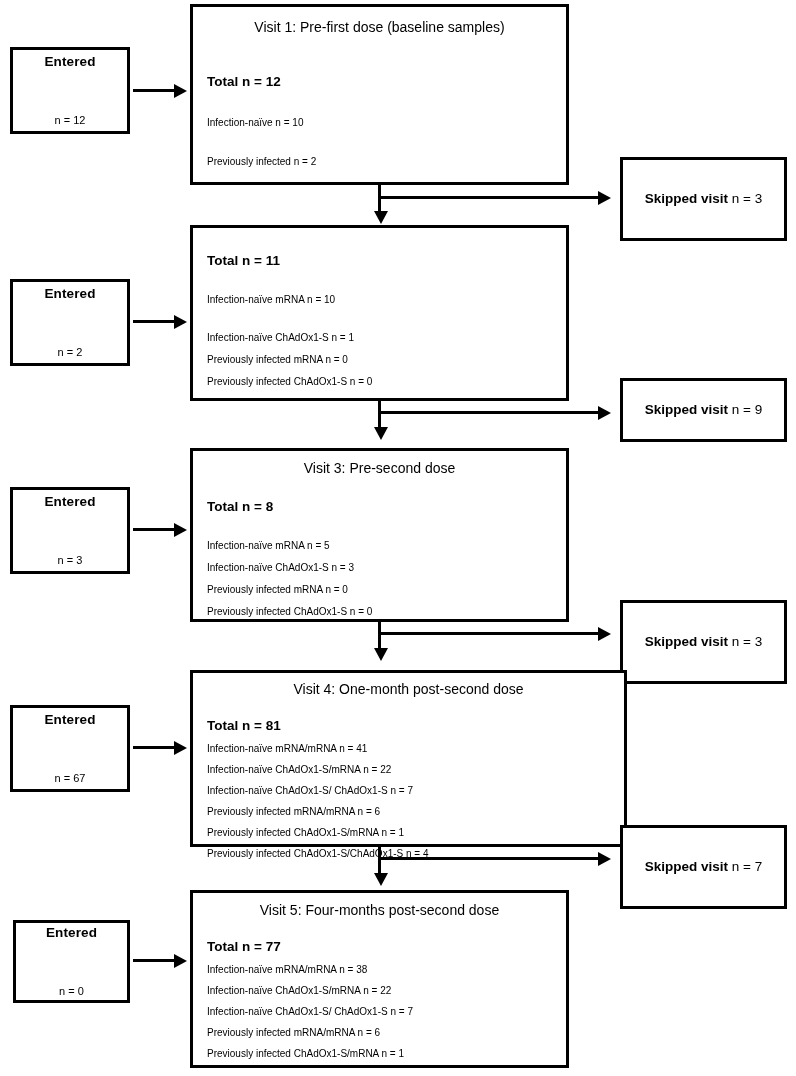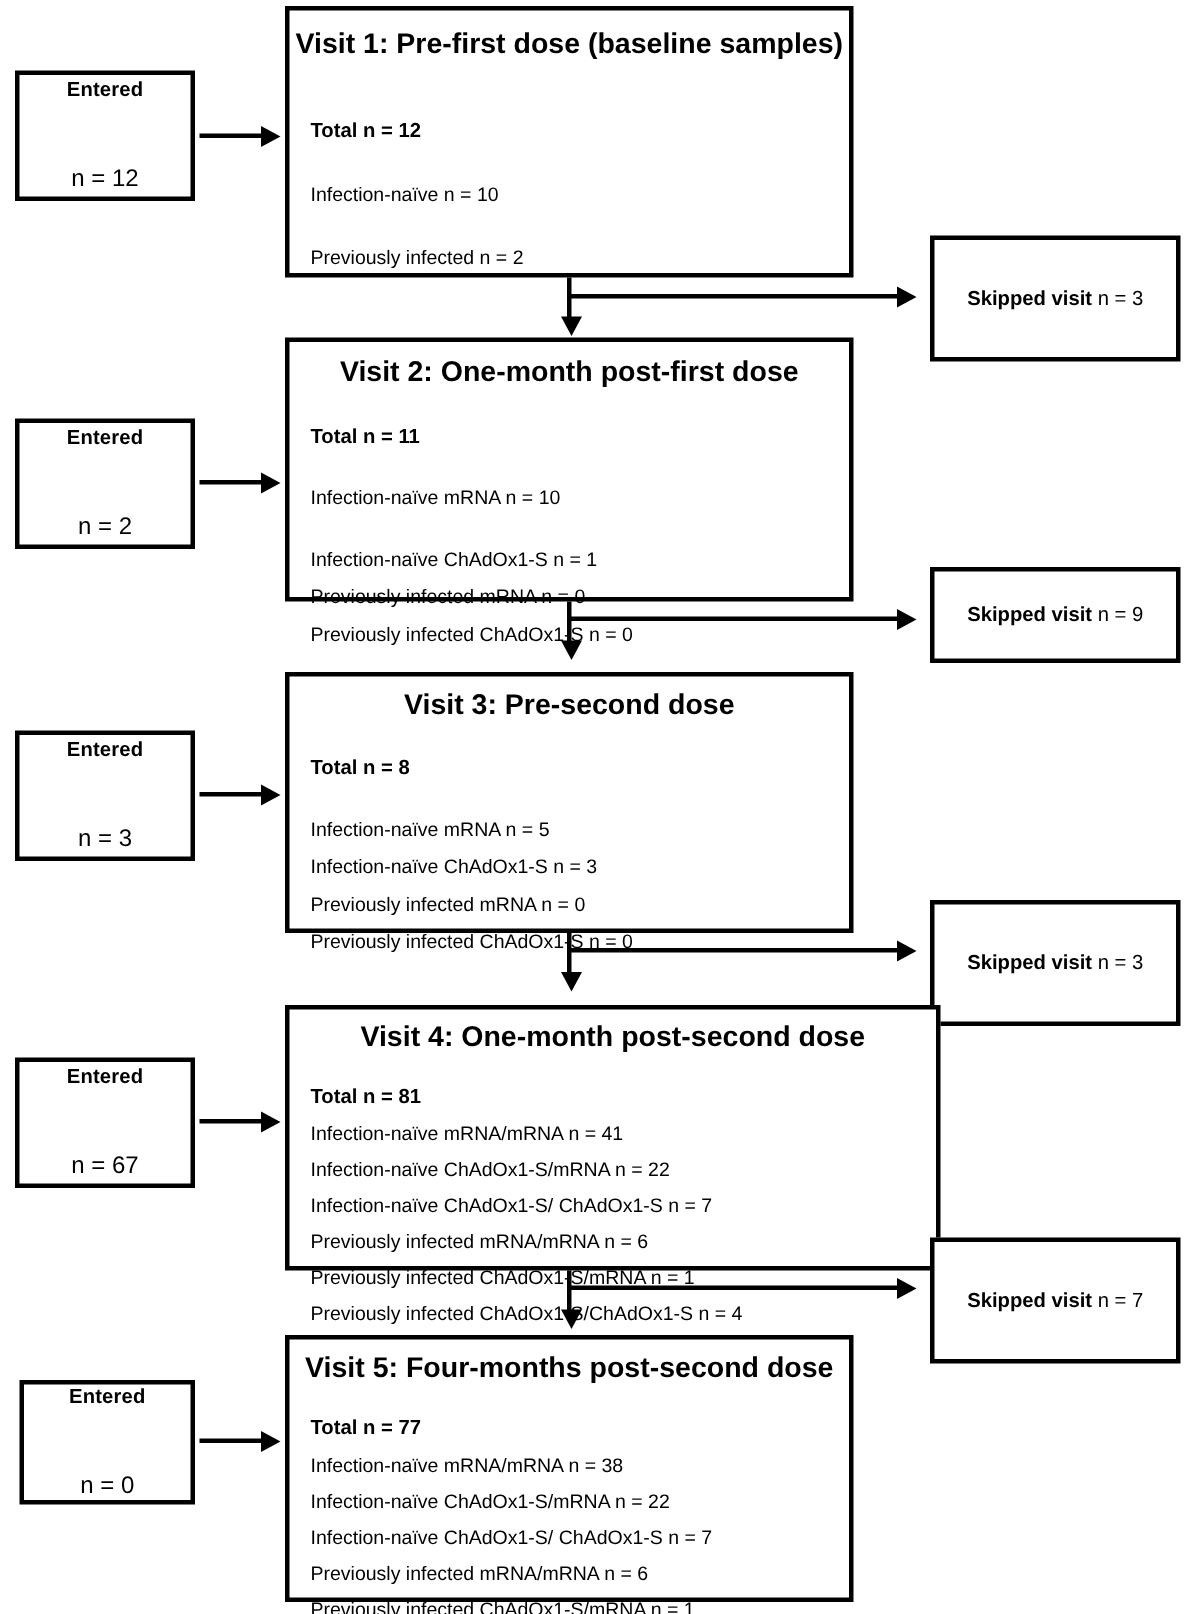--- a/index.html
+++ b/index.html
@@ -69,8 +69,8 @@
   }
   .visit-title {
     text-align: center;
-    font-size: 19px;
-    font-weight: bold;
+    font-size: 14px;
+    font-weight: normal;
     line-height: 1;
   }
   .visit-total {

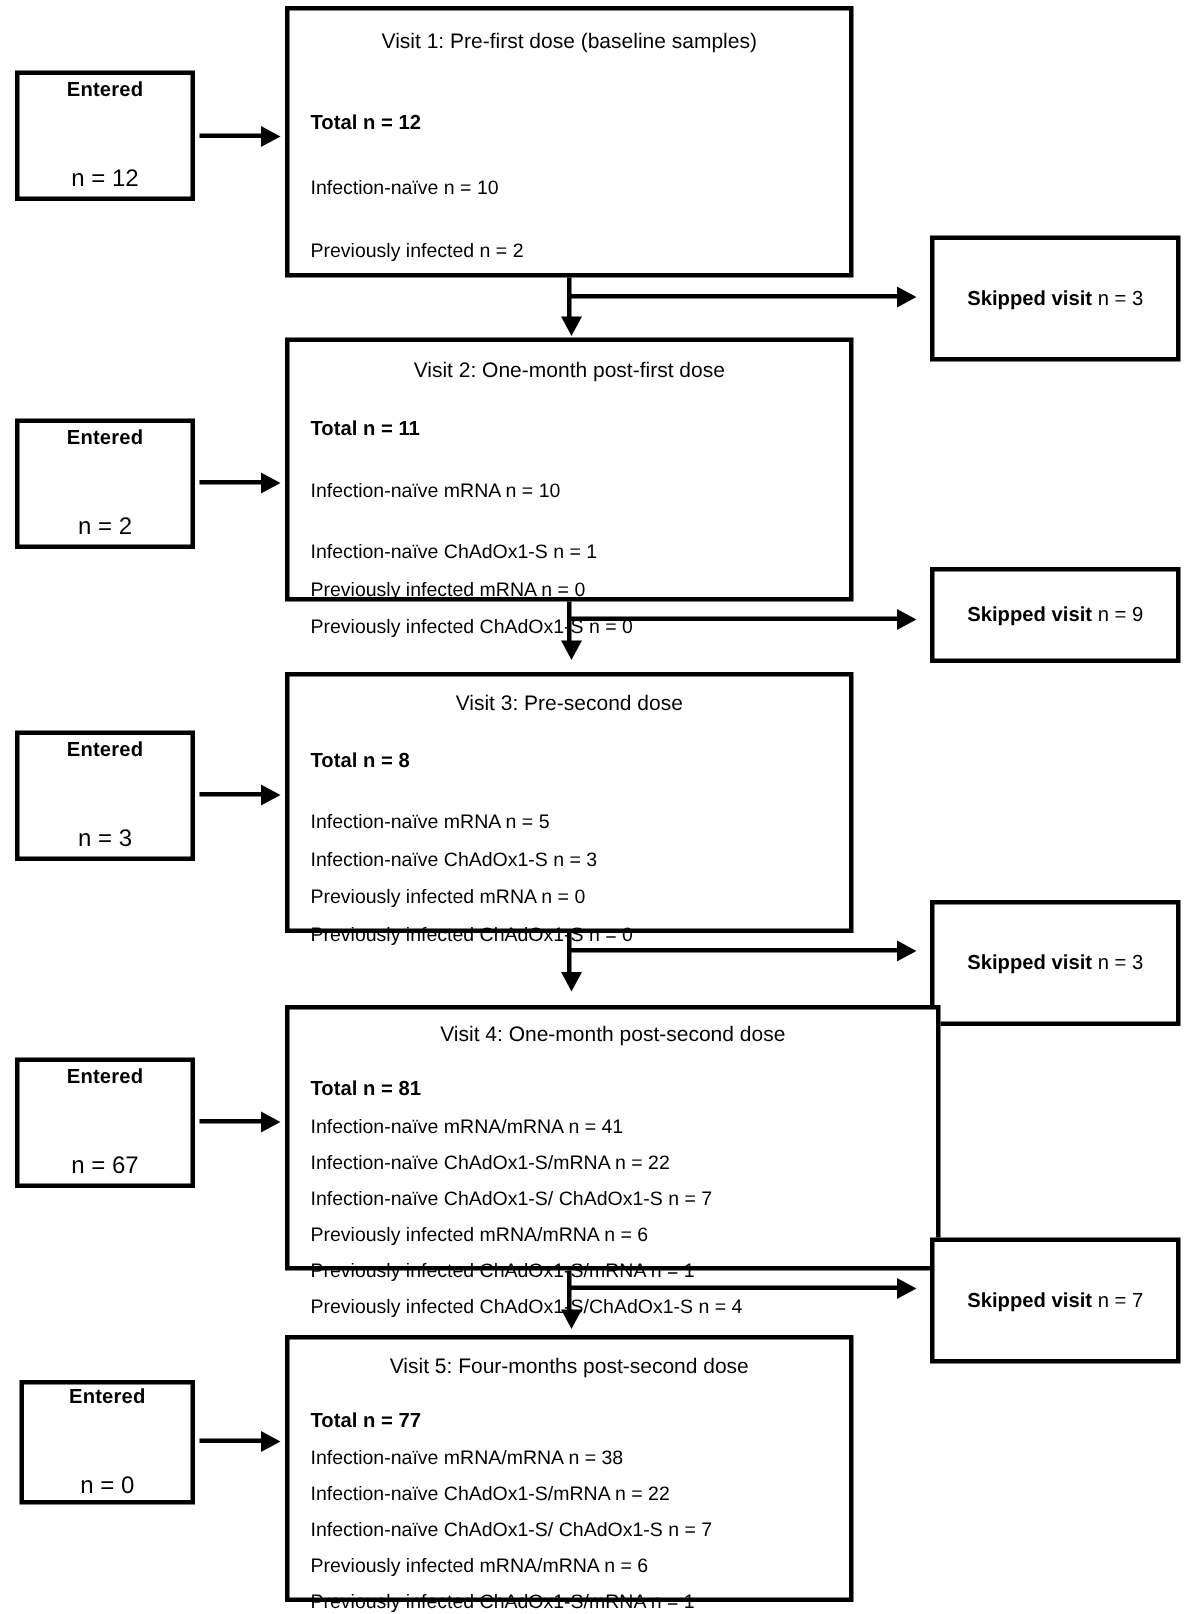--- a/index.html
+++ b/index.html
@@ -43,7 +43,7 @@
     line-height: 1;
   }
   .entered-n {
-    font-size: 16px;
+    font-size: 11px;
     font-weight: normal;
     line-height: 1;
     margin-top: 26px;

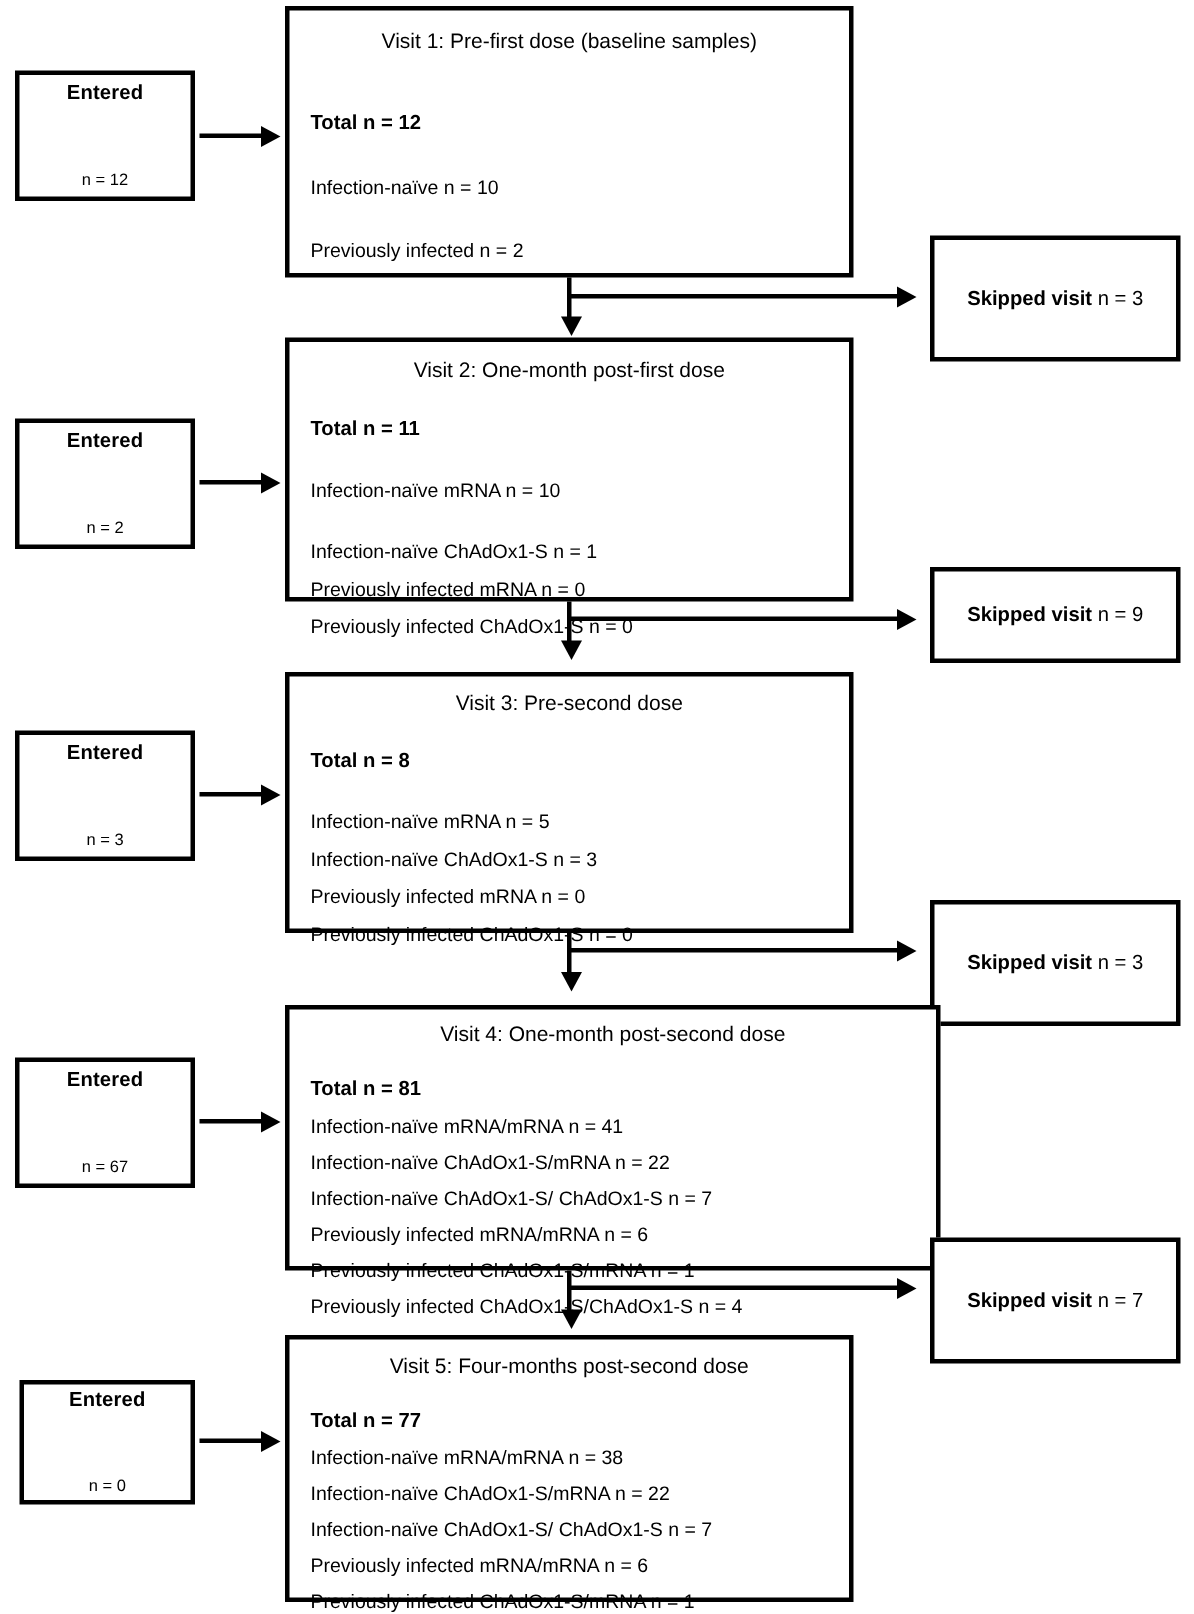--- a/index.html
+++ b/index.html
@@ -79,7 +79,7 @@
     line-height: 1;
   }
   .visit-line {
-    font-size: 13px;
+    font-size: 10px;
     font-weight: normal;
     line-height: 1;
     white-space: nowrap;

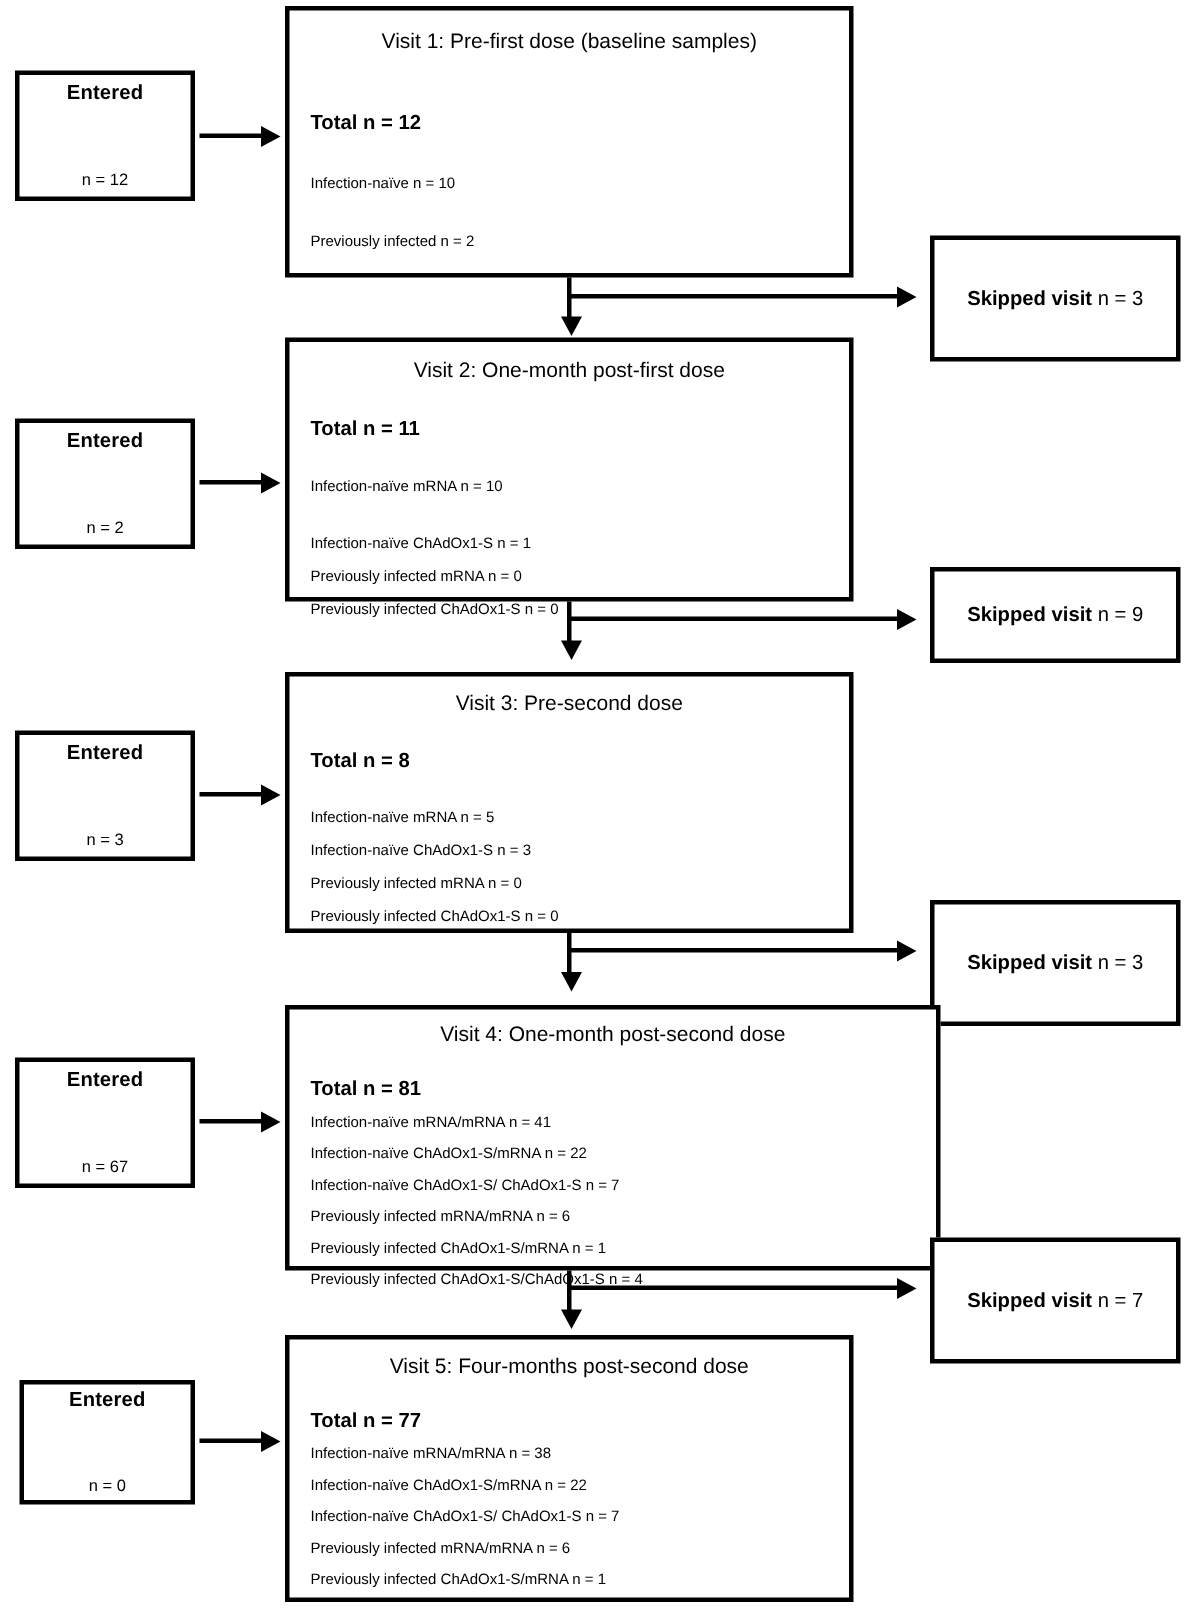--- a/index.html
+++ b/index.html
@@ -151,7 +151,6 @@
   <div class="arrow-right" style="left:174px; top:314.5px;"></div>
 
   <div class="box visit-box" style="left:190px; top:225px; width:379px; height:176px;">
-    <div class="visit-title" style="margin-top:11px;">Visit 2: One-month post-first dose</div>
     <div class="visit-total" style="margin-top:26px; margin-left:14px;">Total n = 11</div>
     <div class="visit-line" style="margin-top:27px; margin-left:14px;">Infection-naïve mRNA n = 10</div>
     <div class="visit-line" style="margin-top:28px; margin-left:14px;">Infection-naïve ChAdOx1-S n = 1</div>

